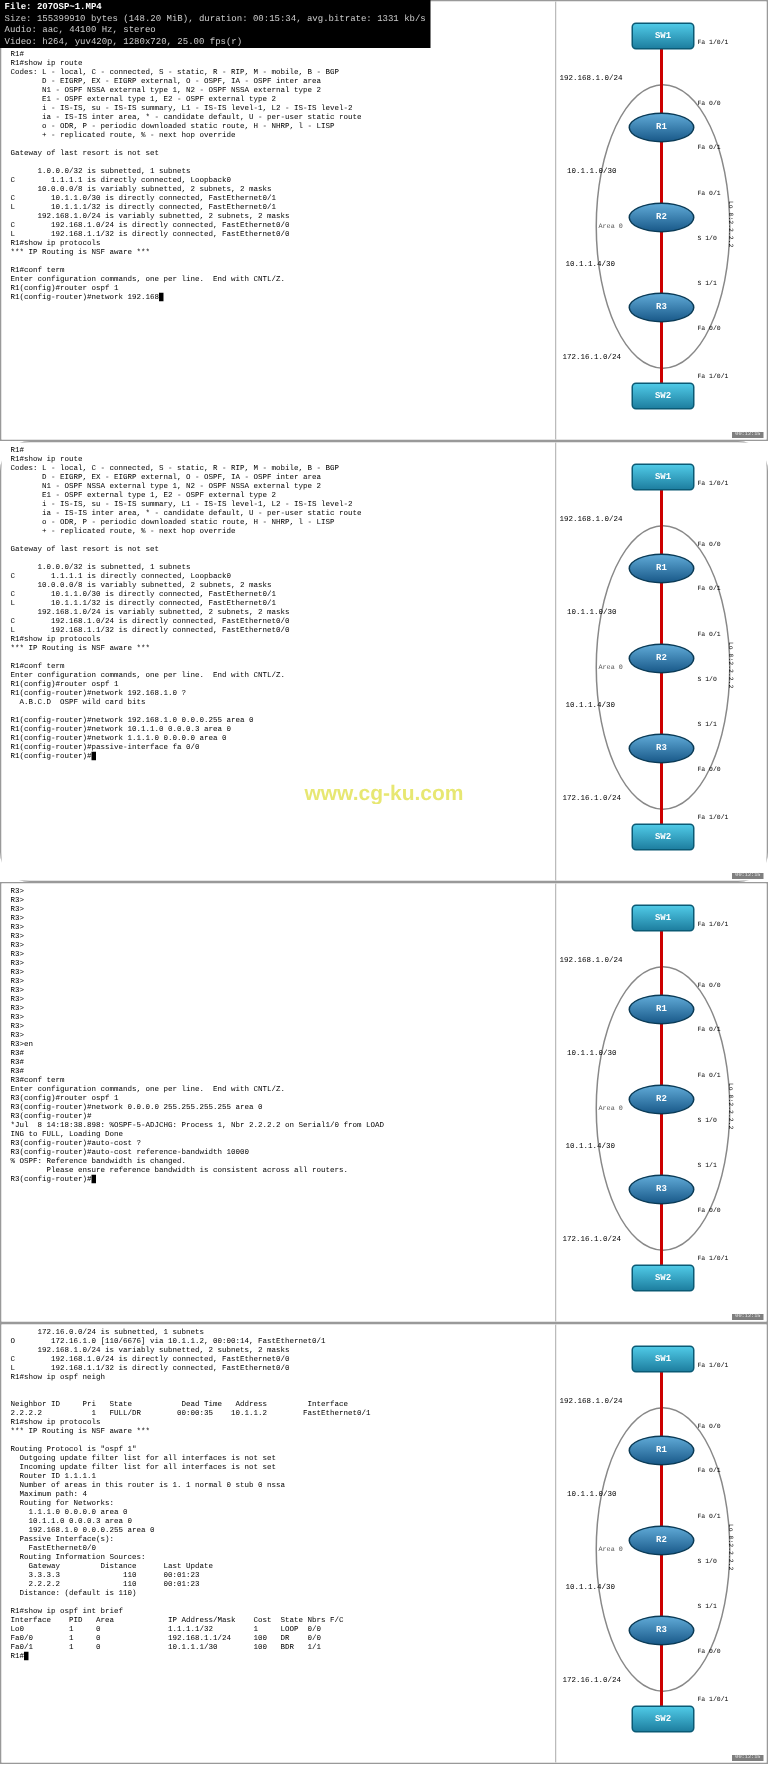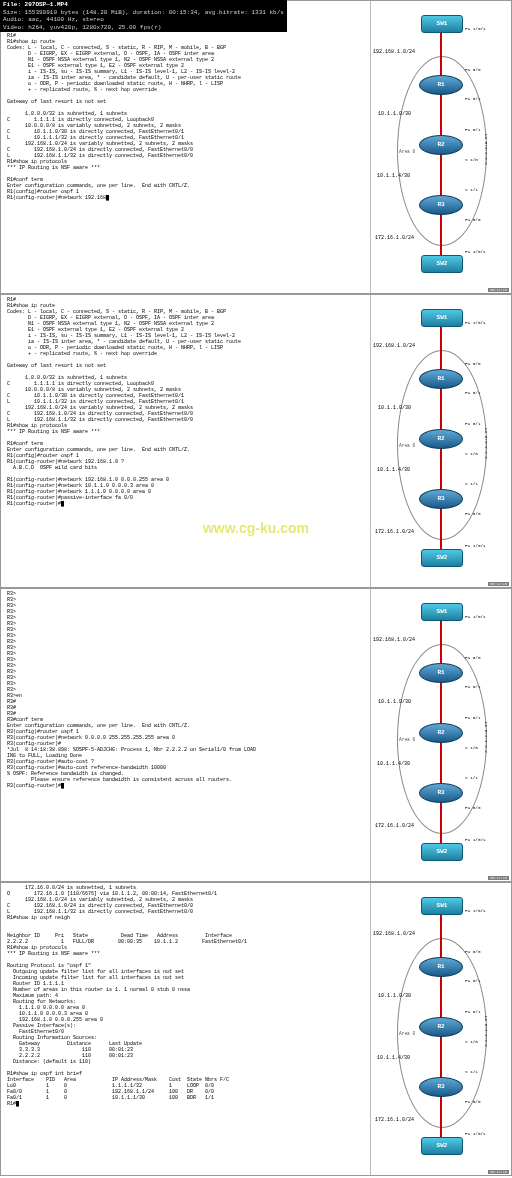--- a/index.html
+++ b/index.html
@@ -21,7 +21,7 @@
   .watermark { position: absolute; left: 50%; transform: translateX(-50%); color: #d4d400; opacity: 0.55; font-size: 14px; font-weight: bold; font-family: Arial, sans-serif; pointer-events: none; z-index: 5; }
   .timestamp { position: absolute; right: 2px; bottom: 1px; font-size: 3.5px; color: #223; background: rgba(0,0,0,0.5); color: #eee; padding: 0 2px; }
   .pane1 { height: 294px; }
-  .pane2 { height: 294px; }
+  .pane2 { height: 294px; border-radius: 20px; }
   .pane3 { height: 294px; }
   .pane4 { height: 294px; }
 </style>

